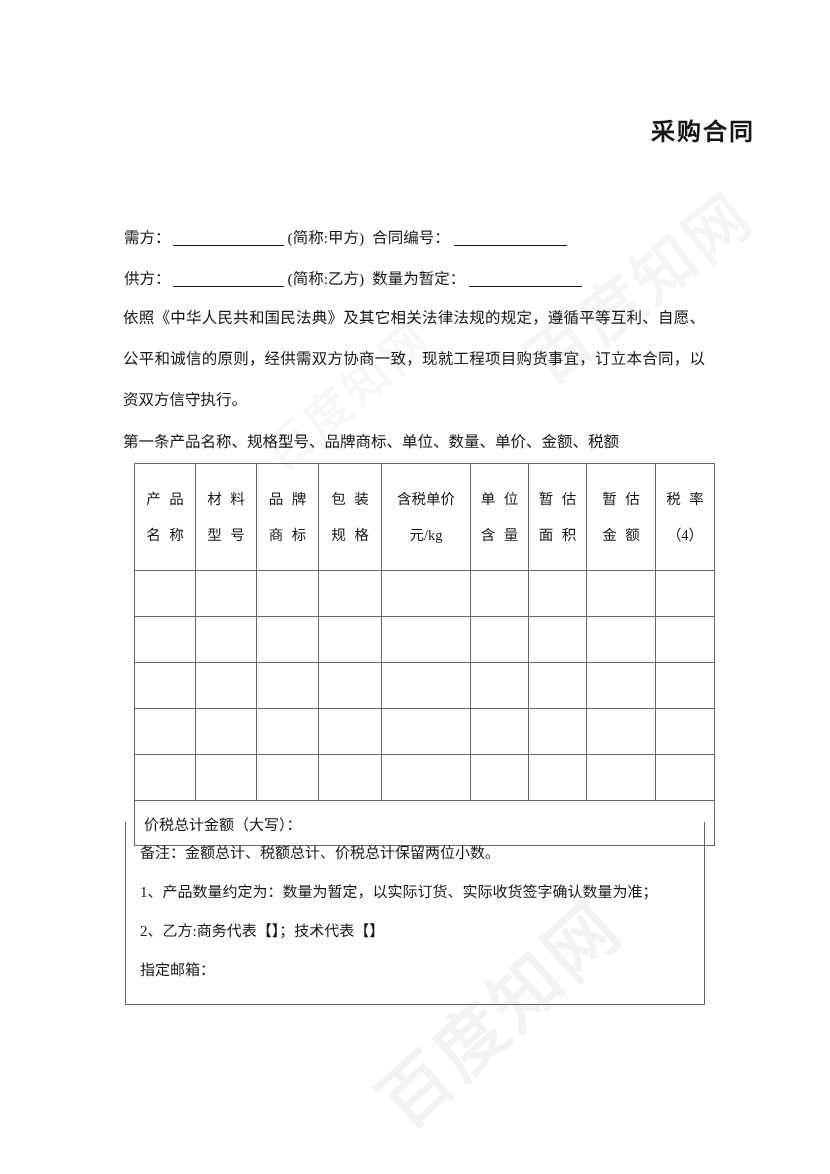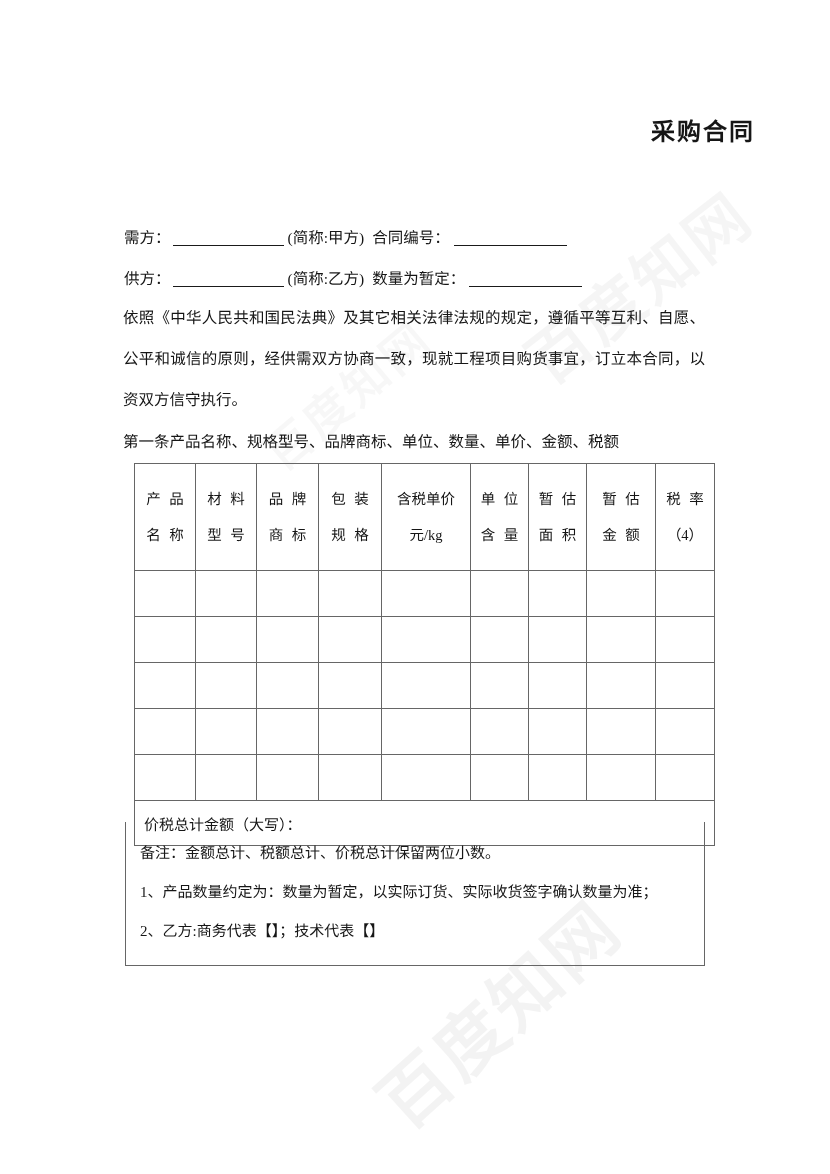--- a/index.html
+++ b/index.html
@@ -370,6 +370,7 @@
       <div class="note-line wrapable">备注：金额总计、税额总计、价税总计保留两位小数。</div>
       <div class="note-line wrapable">1、产品数量约定为：数量为暂定，以实际订货、实际收货签字确认数量为准；</div>
       <div class="note-line">2、乙方:商务代表【】；技术代表【】</div>
+      <div class="note-line">指定邮箱：</div>
     </div>
 
   </div>

